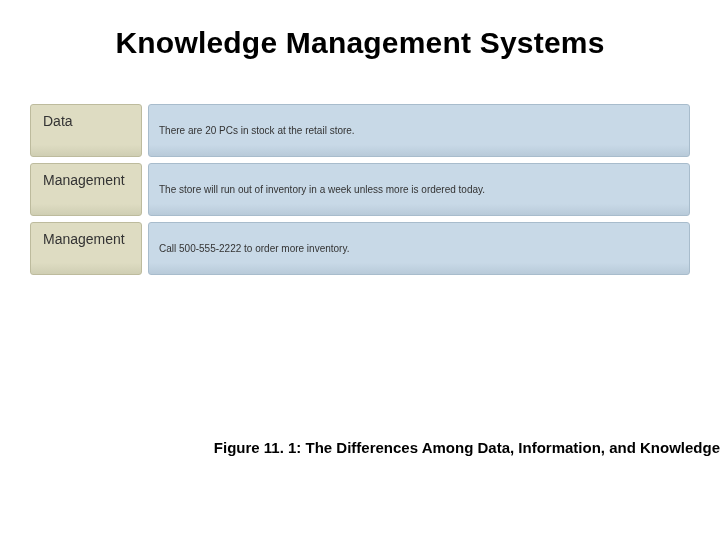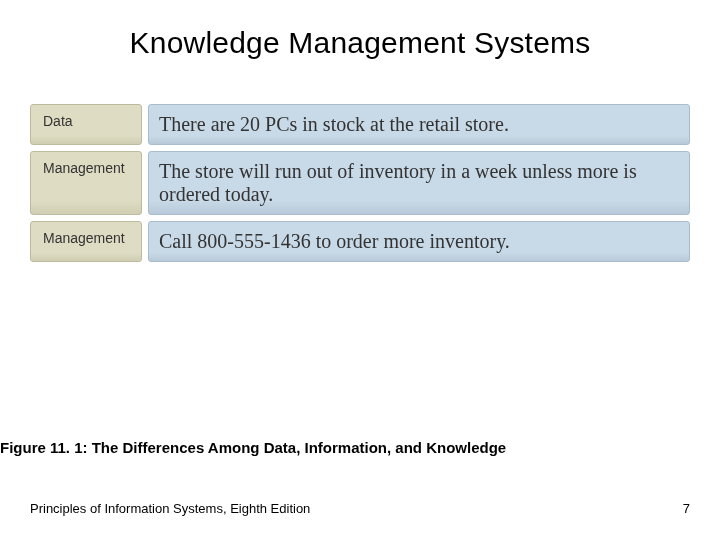--- a/index.html
+++ b/index.html
@@ -5,7 +5,7 @@
   * { box-sizing: border-box; margin: 0; padding: 0; }
   html, body { width: 720px; height: 540px; background: #fff; font-family: Arial, Helvetica, sans-serif; color: #000; }
   .slide { width: 720px; height: 540px; position: relative; padding: 18px 30px 0 30px; }
-  .title { font-size: 30px; font-weight: 400; text-align: center; line-height: 1.25; margin: 6px auto 42px auto; letter-spacing: 0.2px; }
+  .title { font-size: 30px; font-weight: 700; text-align: center; line-height: 1.25; margin: 6px auto 42px auto; letter-spacing: 0.2px; }
   .rows { display: flex; flex-direction: column; gap: 6px; }
   .row { display: flex; gap: 6px; }
   .lab {

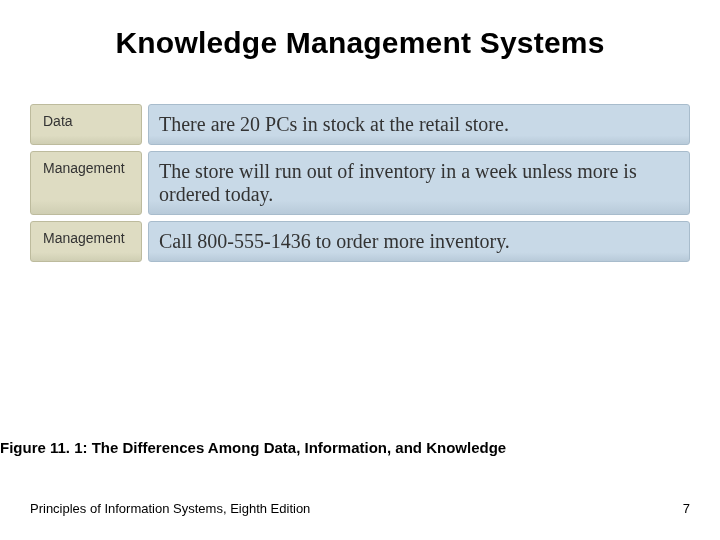--- a/index.html
+++ b/index.html
@@ -19,8 +19,8 @@
     flex: 1;
     background: linear-gradient(#c8d9e7 0%, #c8d9e7 78%, #b8cad9 100%);
     border: 1px solid #a8bccc; border-radius: 3px;
-    padding: 8px 10px;
-    font-size: 20px; color: #333; font-family: Liberation Serif, serif;
+    padding: 20px 10px;
+    font-size: 10px; color: #333;
   }
   .caption {
     position: absolute; left: 0; right: 0; bottom: 84px;

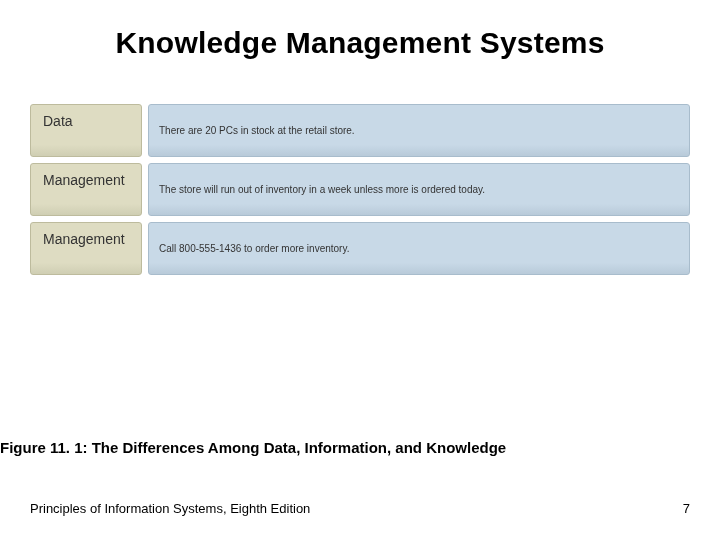--- a/index.html
+++ b/index.html
@@ -52,7 +52,7 @@
     </div>
     <div class="row">
       <div class="lab">Management</div>
-      <div class="val">Call 800-555-1436 to order more inventory.</div>
+      <div class="val">Call 500-555-2222 to order more inventory.</div>
     </div>
   </div>
 

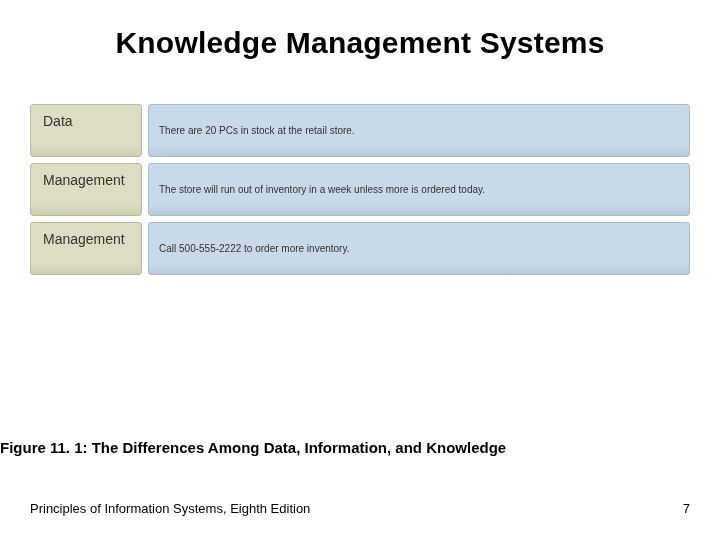--- a/index.html
+++ b/index.html
@@ -24,7 +24,7 @@
   }
   .caption {
     position: absolute; left: 0; right: 0; bottom: 84px;
-    text-align: left; font-size: 15px; font-weight: 700;
+    text-align: right; font-size: 15px; font-weight: 700;
   }
   .footer {
     position: absolute; left: 30px; right: 30px; bottom: 24px;

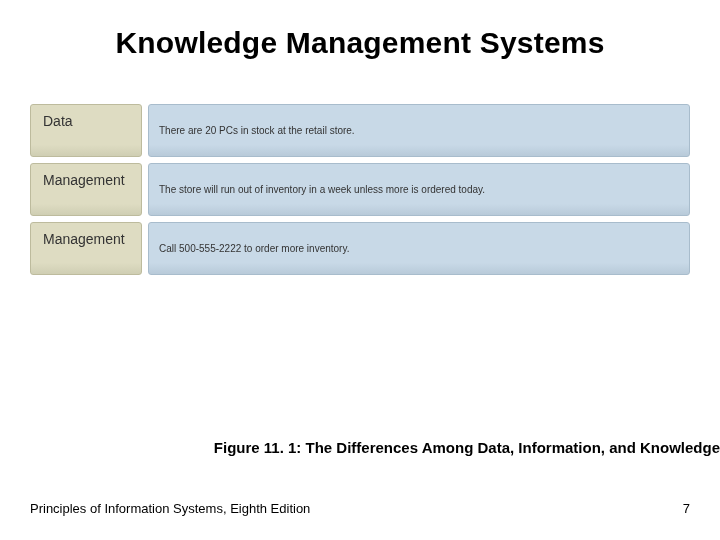--- a/index.html
+++ b/index.html
@@ -58,10 +58,6 @@
 
   <div class="caption">Figure 11. 1: The Differences Among Data, Information, and Knowledge</div>
 
-  <div class="footer">
-    <span>Principles of Information Systems, Eighth Edition</span>
-    <span>7</span>
-  </div>
 
 </div>
 

